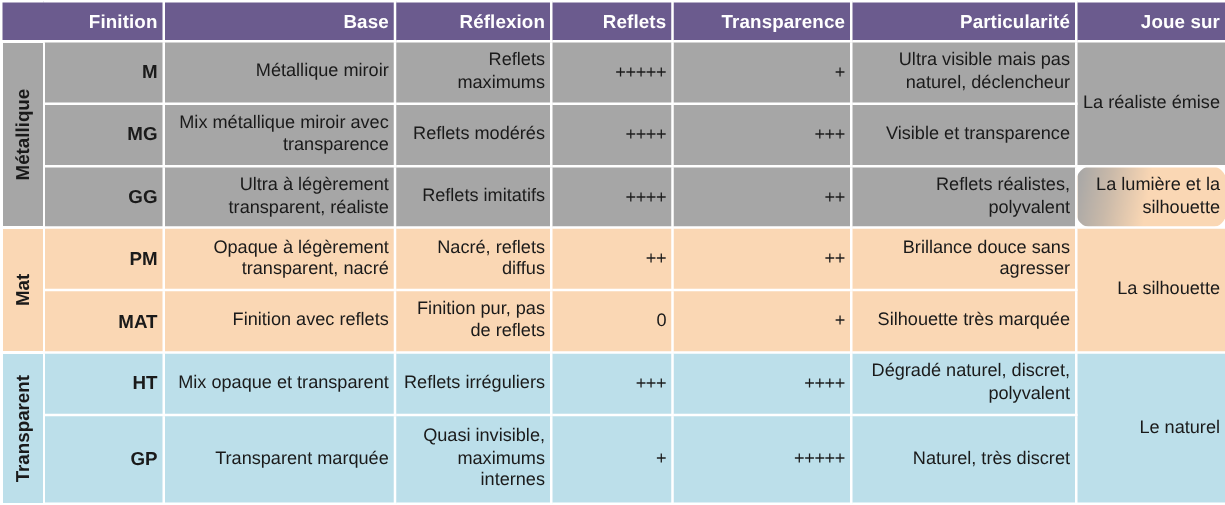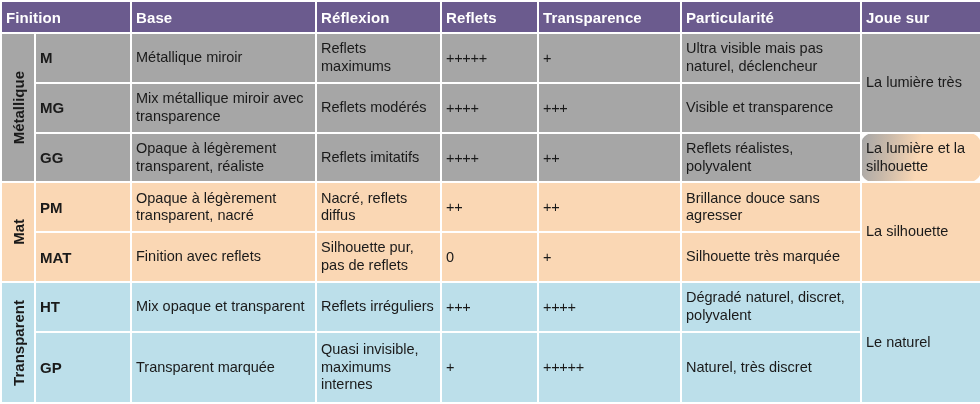--- a/index.html
+++ b/index.html
@@ -30,7 +30,7 @@
   table.finish-table th,
   table.finish-table td {
     border: 2px solid #ffffff;
-    text-align: left;
+    text-align: right;
     vertical-align: middle;
     padding: 2px 4px;
     box-sizing: border-box;

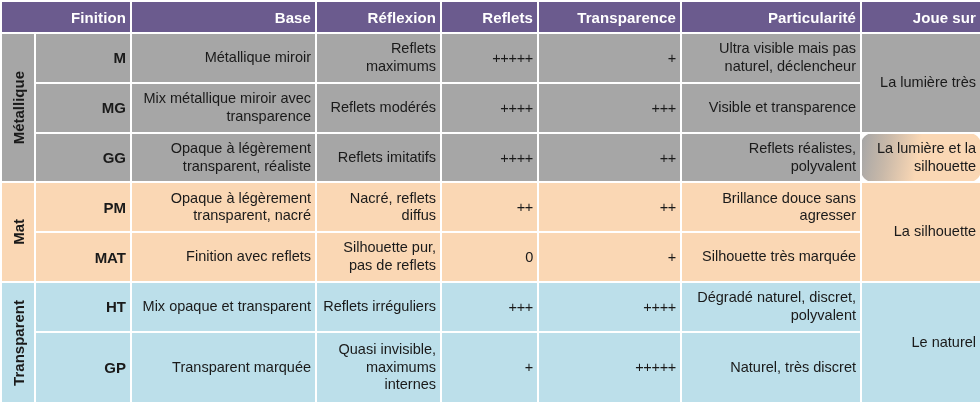--- a/index.html
+++ b/index.html
@@ -148,7 +148,7 @@
         <td class="plus band-metal">+++++</td>
         <td class="plus band-metal">+</td>
         <td class="txt band-metal">Ultra visible mais pas naturel, déclencheur</td>
-        <td class="txt band-metal" rowspan="2">La lumière très</td>
+        <td class="txt band-metal" rowspan="2">La réaliste émise</td>
       </tr>
 
       <tr>

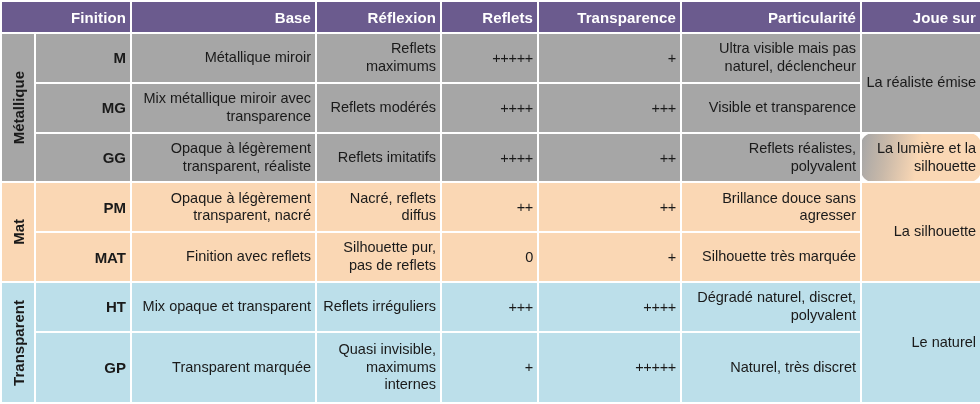--- a/index.html
+++ b/index.html
@@ -162,7 +162,7 @@
 
       <tr>
         <td class="code-cell band-metal">GG</td>
-        <td class="txt band-metal">Opaque à légèrement transparent, réaliste</td>
+        <td class="txt band-metal">Ultra à légèrement transparent, réaliste</td>
         <td class="txt band-metal">Reflets imitatifs</td>
         <td class="plus band-metal">++++</td>
         <td class="plus band-metal">++</td>

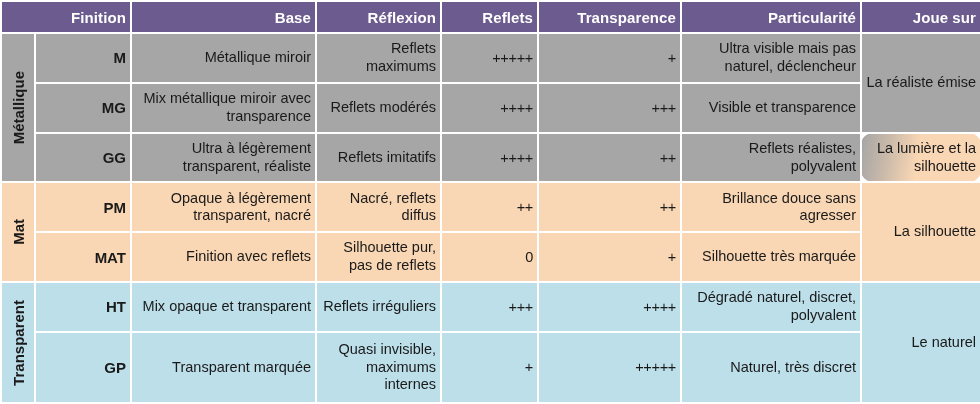--- a/index.html
+++ b/index.html
@@ -186,7 +186,7 @@
       <tr>
         <td class="code-cell band-mat">MAT</td>
         <td class="txt band-mat">Finition avec reflets</td>
-        <td class="txt band-mat">Silhouette pur, pas de reflets</td>
+        <td class="txt band-mat">Finition pur, pas de reflets</td>
         <td class="plus band-mat">0</td>
         <td class="plus band-mat">+</td>
         <td class="txt band-mat">Silhouette très marquée</td>

